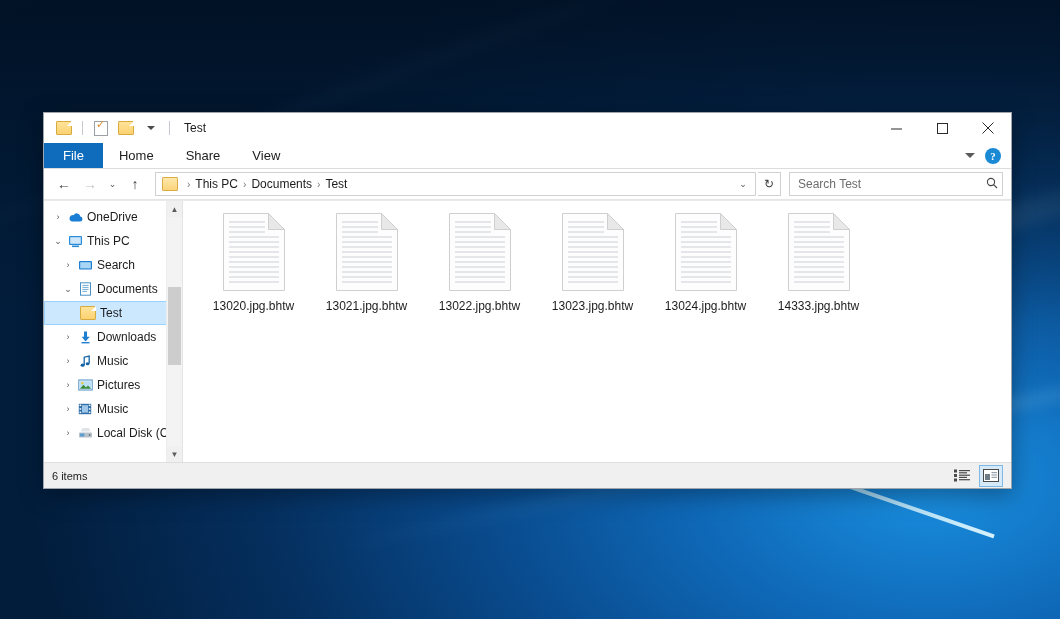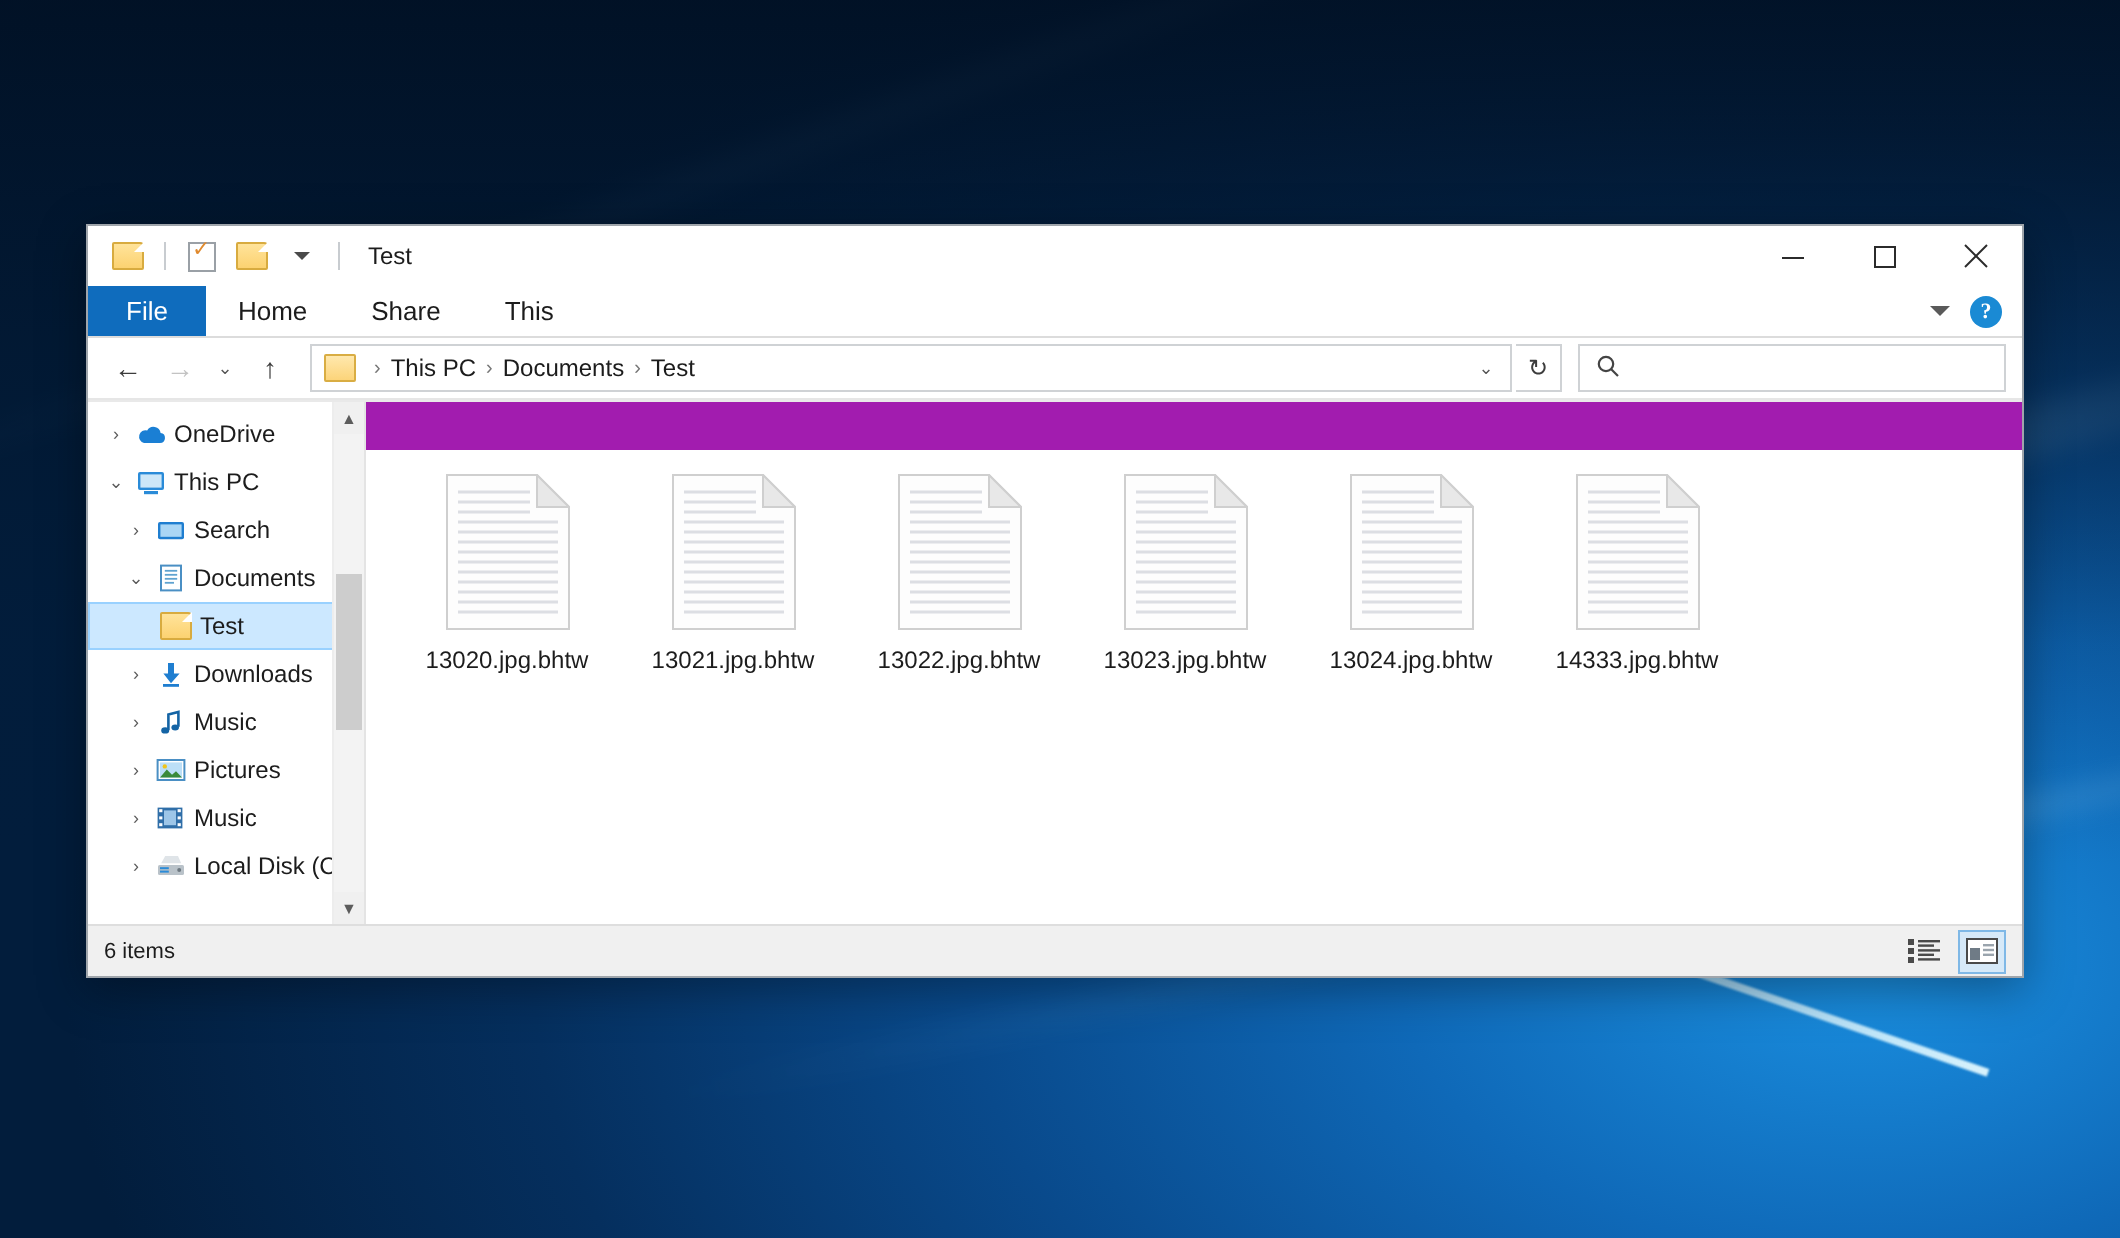--- a/index.html
+++ b/index.html
@@ -362,7 +362,7 @@
     <div class="tab file">File</div>
     <div class="tab">Home</div>
     <div class="tab">Share</div>
-    <div class="tab">This</div>
+    <div class="tab">View</div>
     <div class="ribbon-right">
       <div class="chev-down"></div>
       <div class="help-icon">?</div>

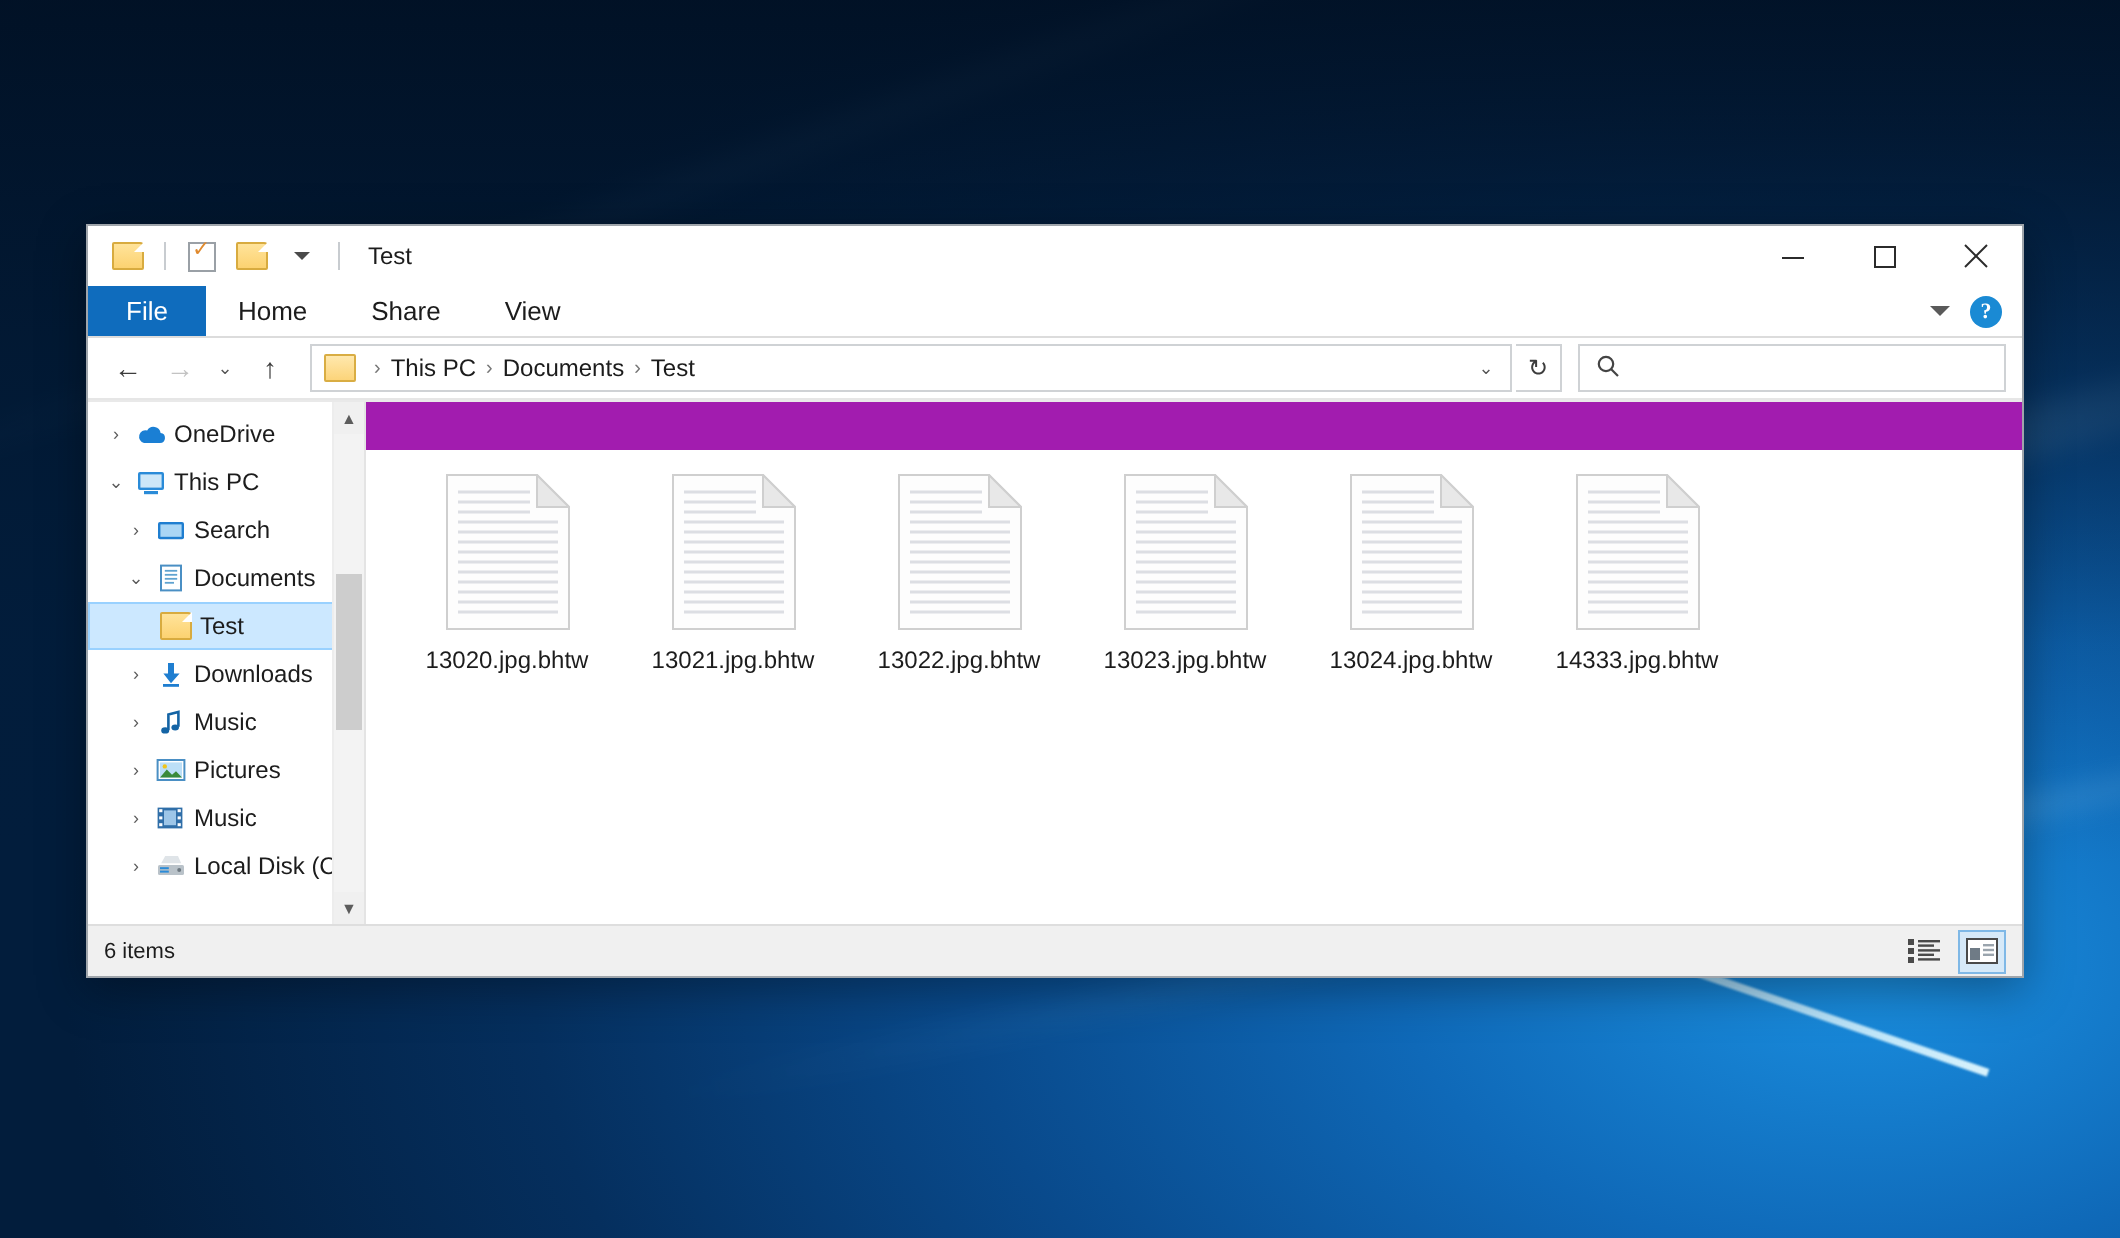--- a/index.html
+++ b/index.html
@@ -389,6 +389,7 @@
     <div class="refresh-btn">↻</div>
 
     <div class="searchbox">
+      <span class="search-ph">Search Test</span>
       <span class="search-icon">
         <svg width="12" height="12" viewBox="0 0 12 12">
             <circle cx="5" cy="5" r="3.6" fill="none" stroke="#444" stroke-width="1.1"></circle>

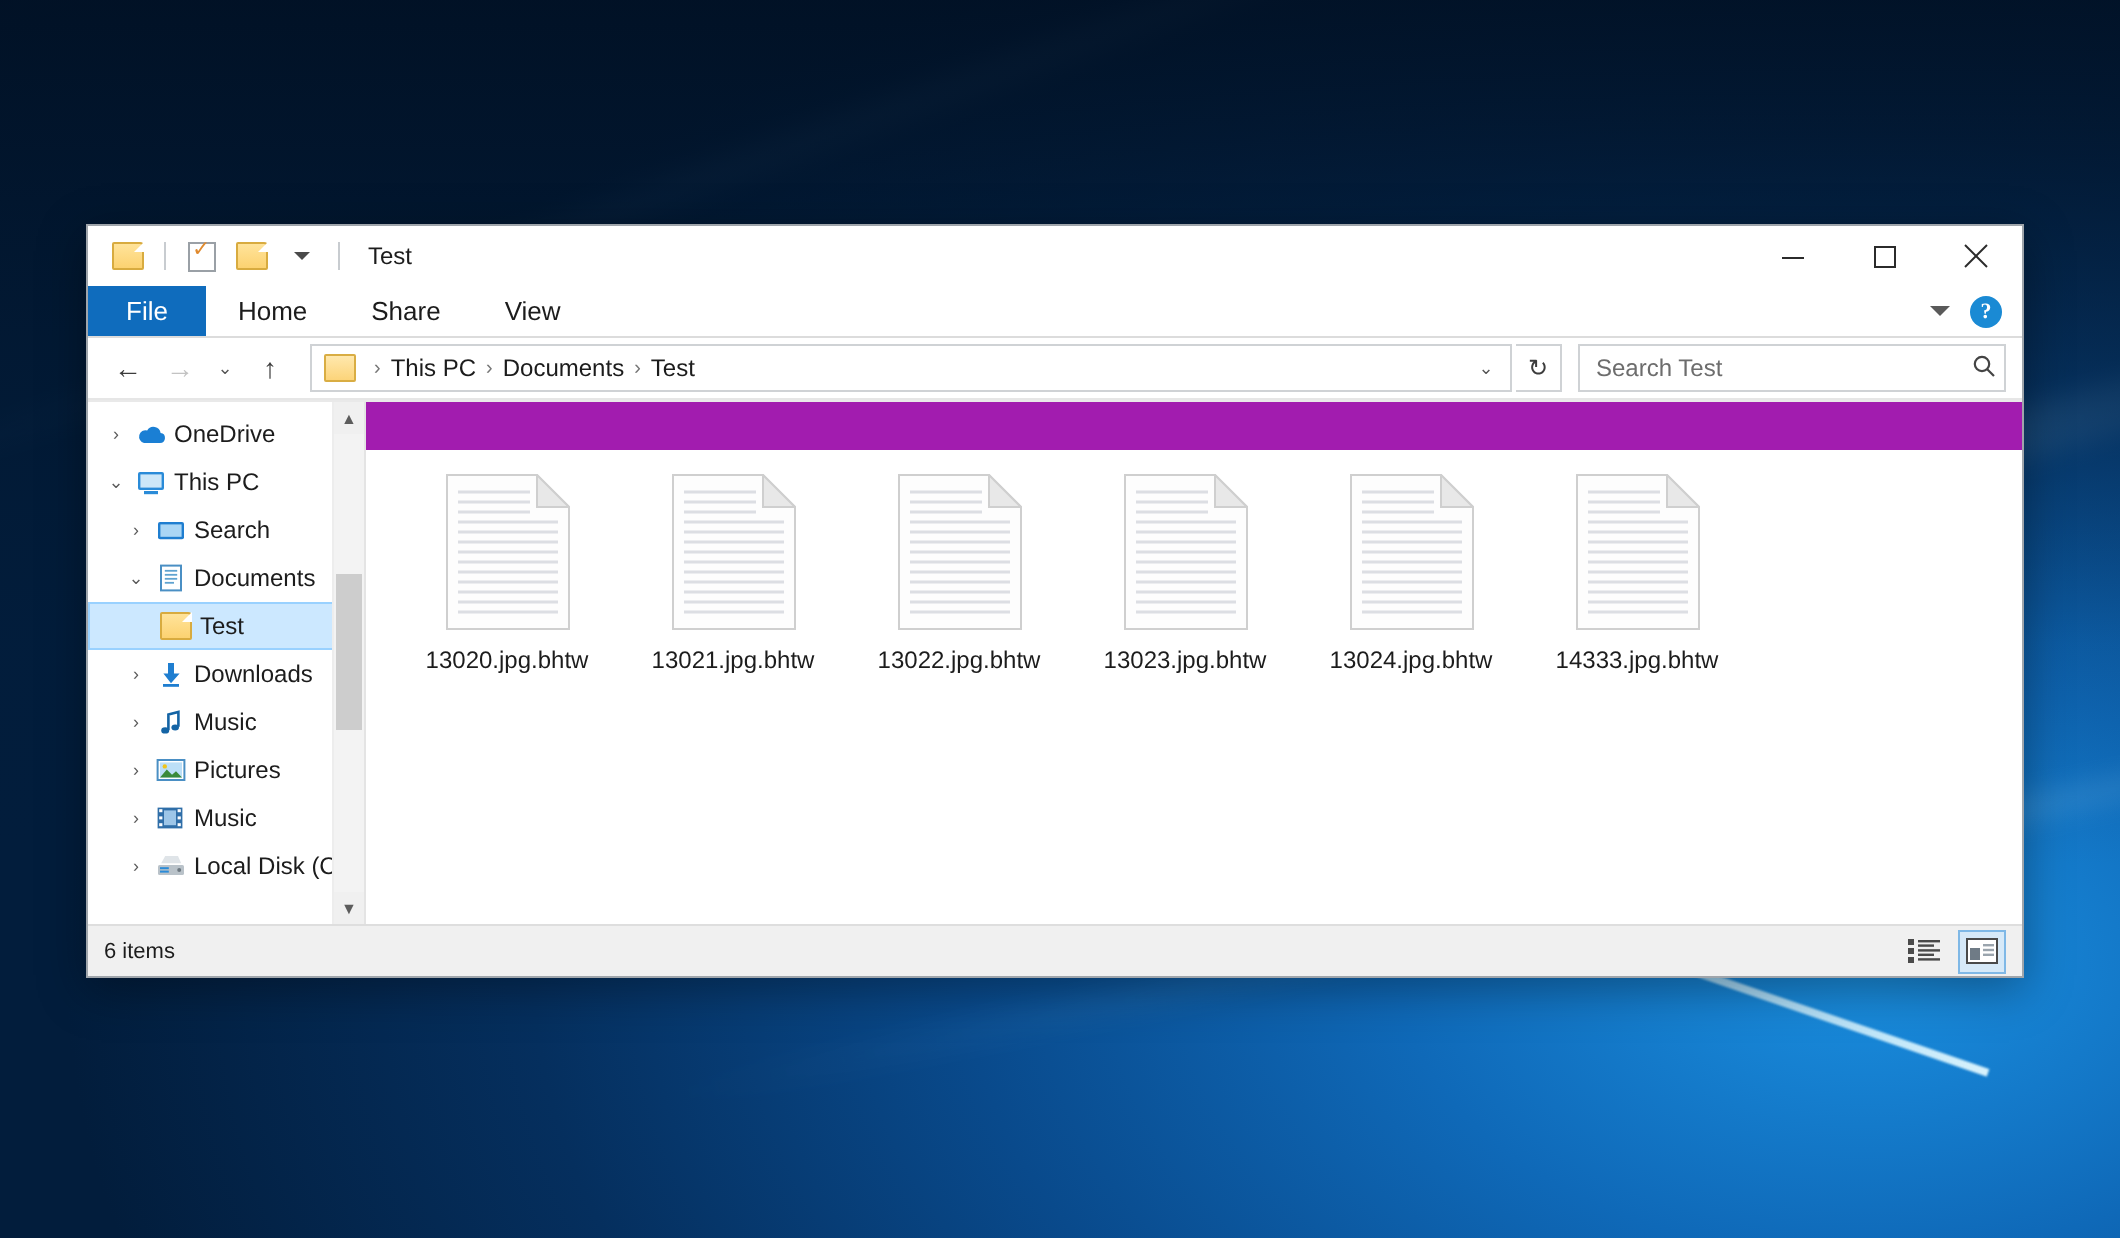--- a/index.html
+++ b/index.html
@@ -261,7 +261,6 @@
     position: relative;
     padding: 8px 0 0 14px;
     overflow: hidden;
-    margin-top: 24px;
   }
   .filegrid { display: flex; flex-wrap: wrap; align-content: flex-start; }
   .file-item {

